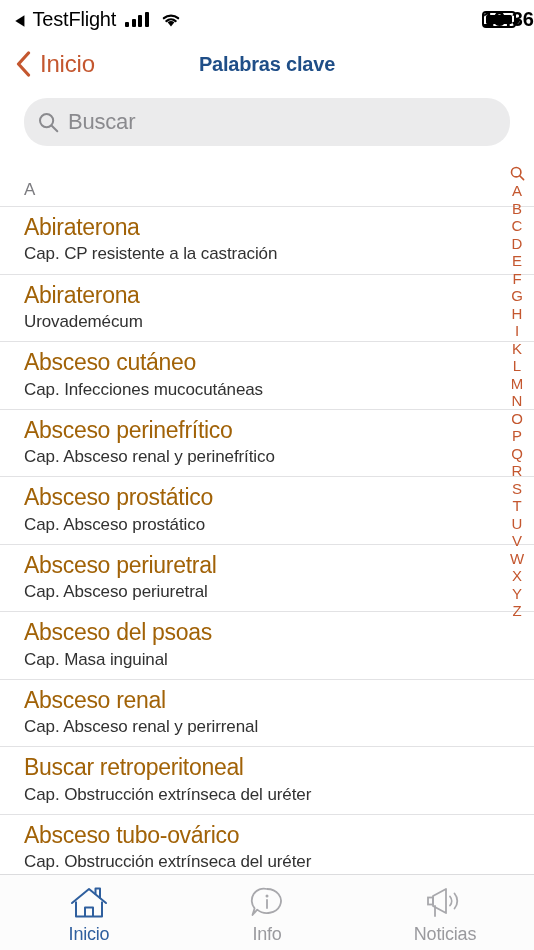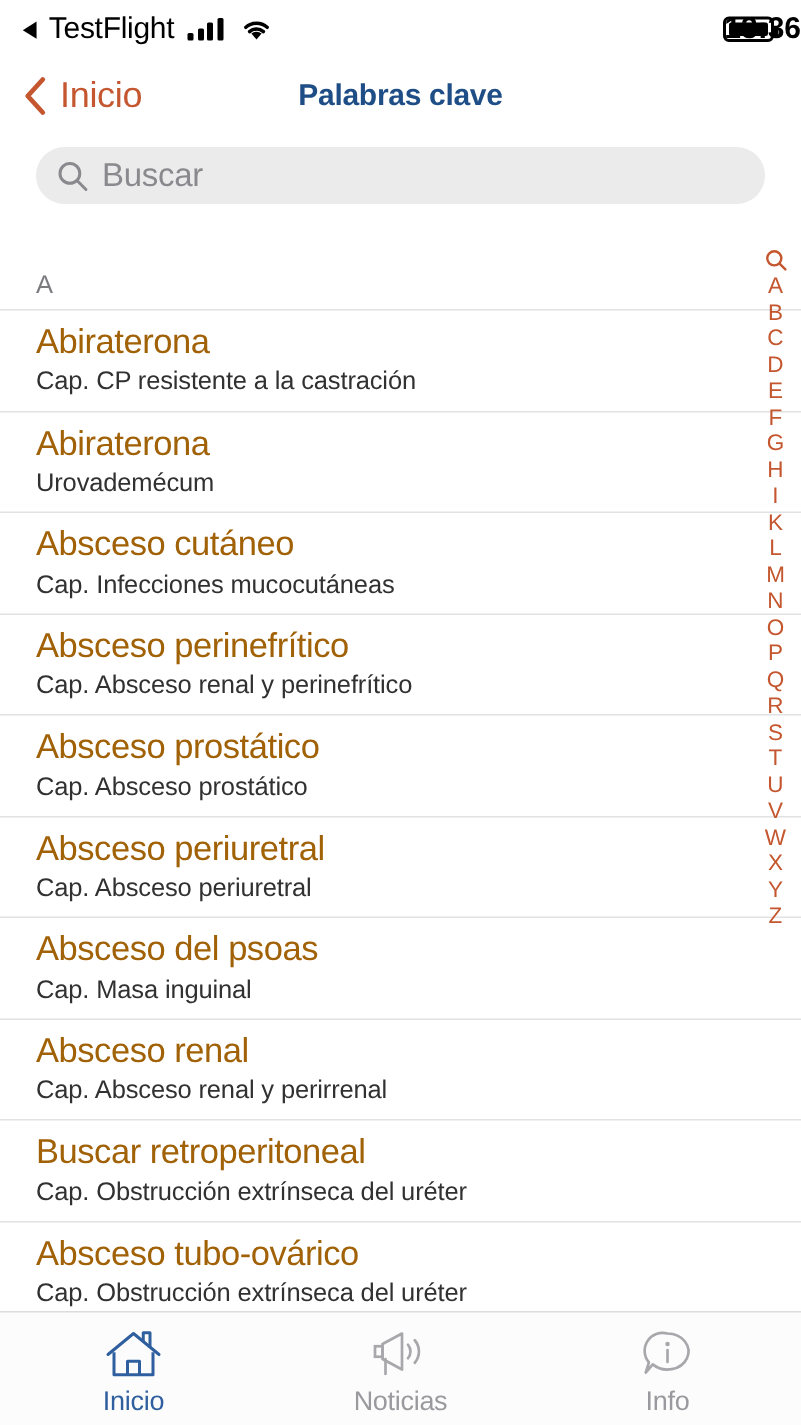--- a/index.html
+++ b/index.html
@@ -114,7 +114,7 @@
     padding: 8px 24px 0 24px;
   }
   .search-bar {
-    height: 38px;
+    height: 48px;
     background: #EBEBEC;
     border-radius: 23px;
     display: flex;

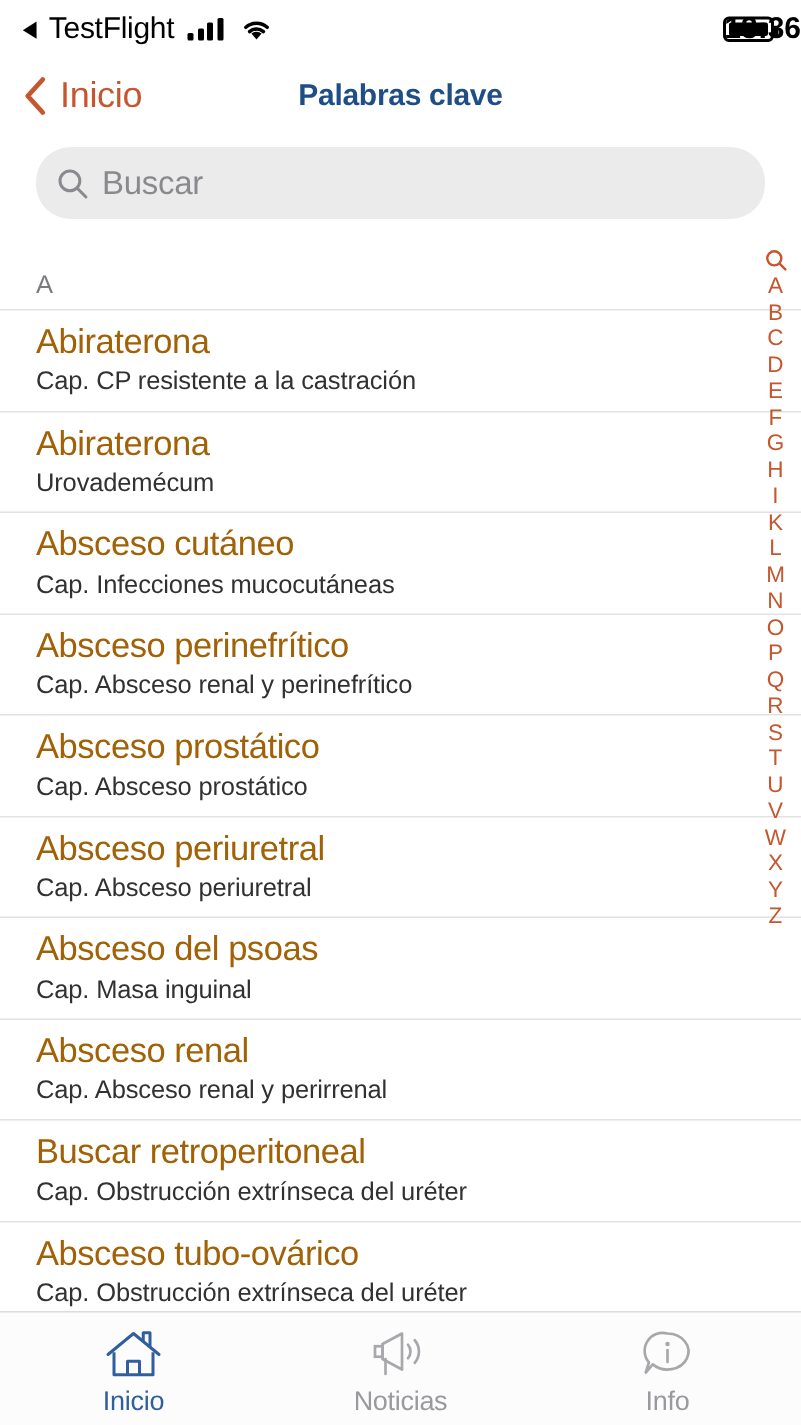--- a/index.html
+++ b/index.html
@@ -351,6 +351,15 @@
 
     <div class="tab-item inactive">
       <svg class="tab-icon" viewBox="0 0 42 36">
+        <path d="M21 4 a14 12 0 1 1 -9.8 20.6 L6.5 30 L8.6 23.3 A12 12 0 0 1 21 4 Z" stroke="#A8A8AC" stroke-width="1.8" fill="none" stroke-linejoin="round"></path>
+        <circle cx="21" cy="11" r="1.5" fill="#A8A8AC"></circle>
+        <line x1="21" y1="15" x2="21" y2="23" stroke="#A8A8AC" stroke-width="1.8" stroke-linecap="round"></line>
+      </svg>
+      <span class="tab-label">Info</span>
+    </div>
+
+    <div class="tab-item inactive">
+      <svg class="tab-icon" viewBox="0 0 42 36">
         <path d="M9 11 L9 21 L22 28 L22 4 Z" stroke="#A8A8AC" stroke-width="1.8" fill="none" stroke-linejoin="round"></path>
         <rect x="4" y="12.5" width="5" height="7" stroke="#A8A8AC" stroke-width="1.8" fill="none"></rect>
         <line x1="11" y1="21" x2="11" y2="31" stroke="#A8A8AC" stroke-width="1.8" stroke-linecap="round"></line>
@@ -360,15 +369,6 @@
       <span class="tab-label">Noticias</span>
     </div>
 
-    <div class="tab-item inactive">
-      <svg class="tab-icon" viewBox="0 0 42 36">
-        <path d="M21 4 a14 12 0 1 1 -9.8 20.6 L6.5 30 L8.6 23.3 A12 12 0 0 1 21 4 Z" stroke="#A8A8AC" stroke-width="1.8" fill="none" stroke-linejoin="round"></path>
-        <circle cx="21" cy="11" r="1.5" fill="#A8A8AC"></circle>
-        <line x1="21" y1="15" x2="21" y2="23" stroke="#A8A8AC" stroke-width="1.8" stroke-linecap="round"></line>
-      </svg>
-      <span class="tab-label">Info</span>
-    </div>
-
   </div>
 </div>
 

